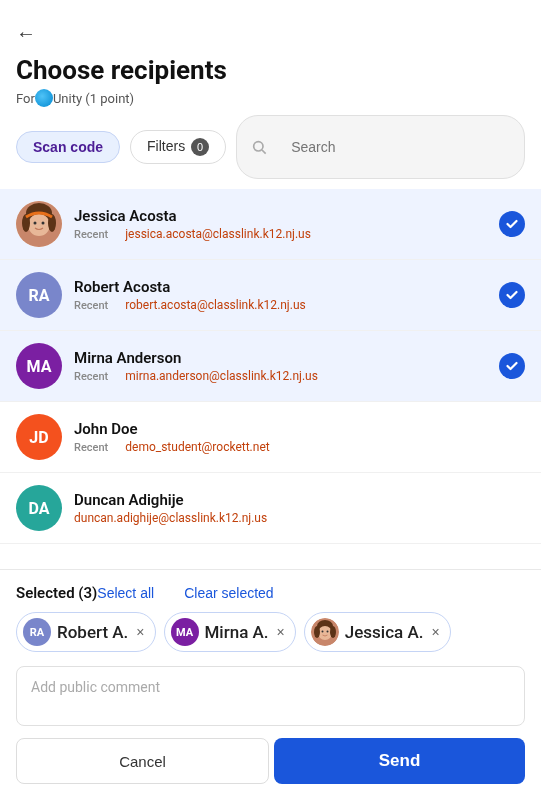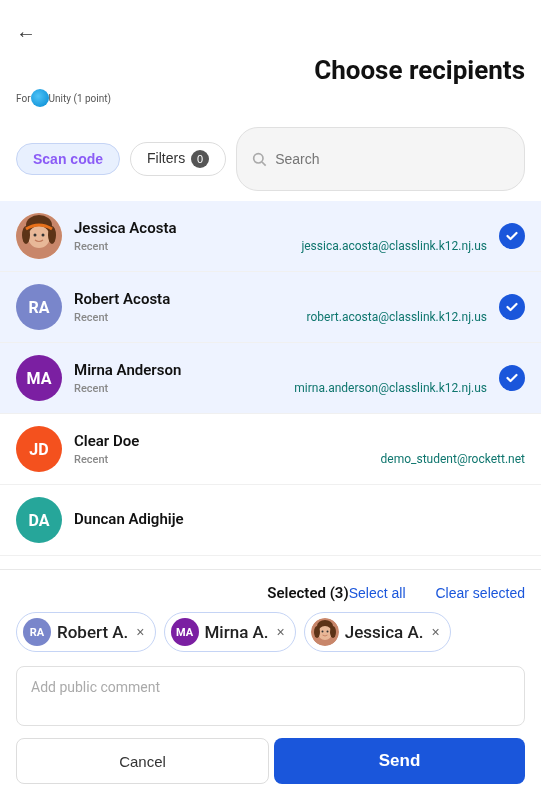--- a/index.html
+++ b/index.html
@@ -38,7 +38,6 @@
       font-weight: 700;
       color: #111;
       margin-bottom: 4px;
-      text-align: right;
     }
     .for-row {
       display: flex;

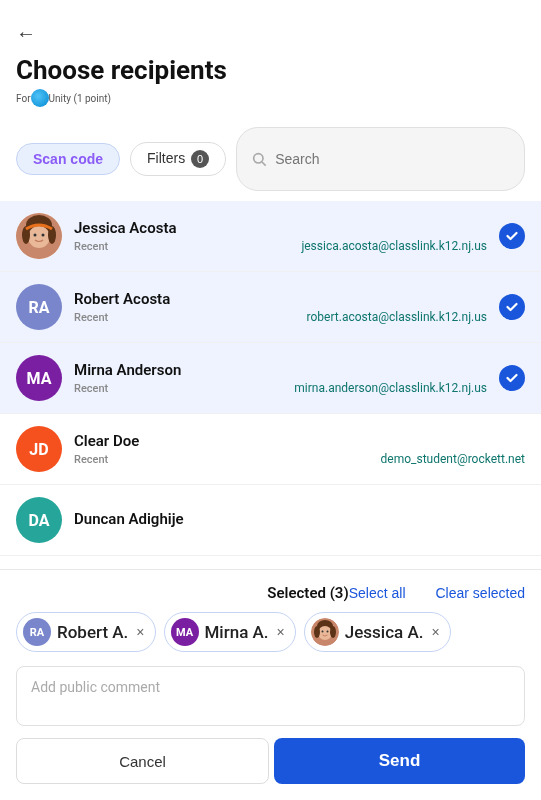--- a/index.html
+++ b/index.html
@@ -43,9 +43,8 @@
       display: flex;
       align-items: center;
       gap: 0;
-      font-size: 10px;
+      font-size: 13px;
       color: #555;
-      margin-bottom: 12px;
     }
     .unity-icon {
       width: 18px;

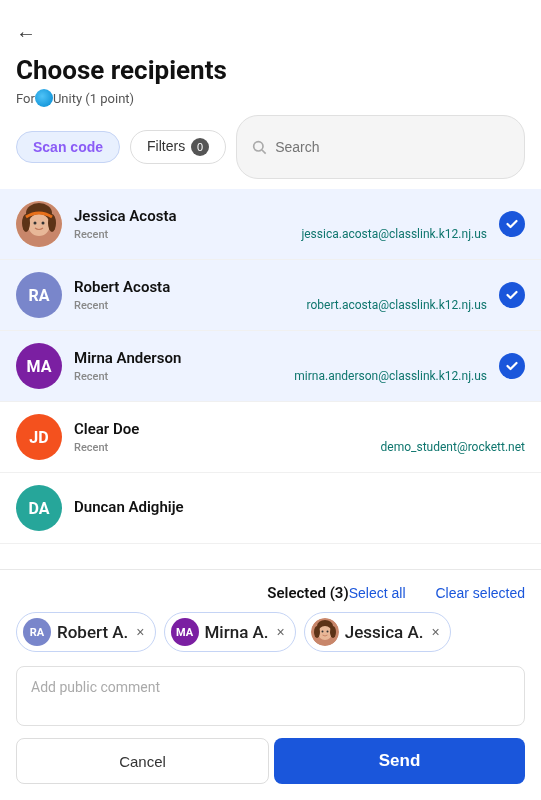--- a/index.html
+++ b/index.html
@@ -67,7 +67,7 @@
       padding: 7px 16px;
       font-size: 14px;
       font-weight: 600;
-      color: #8b5cf6;
+      color: #4c1d95;
       cursor: pointer;
       white-space: nowrap;
     }

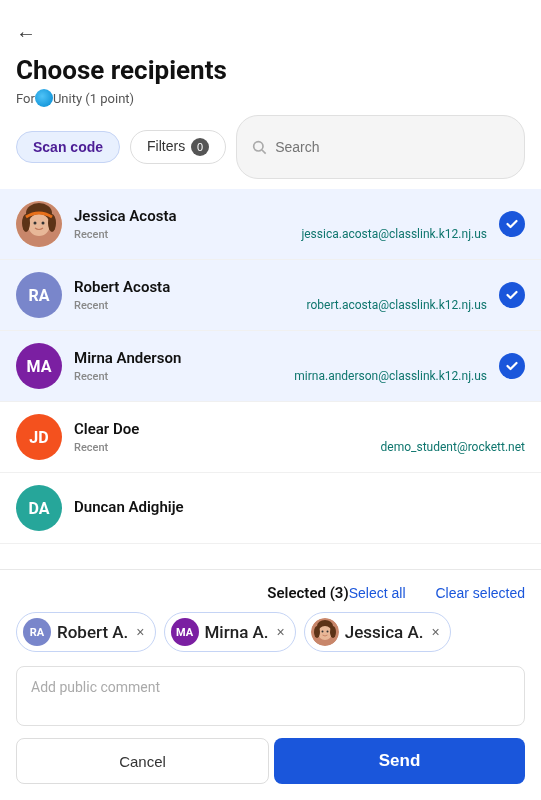--- a/index.html
+++ b/index.html
@@ -104,7 +104,7 @@
       border: 1.5px solid #e0e0e0;
       border-radius: 22px;
       padding: 23px 14px;
-      gap: 8px;
+      gap: 24px;
     }
     .search-icon-svg {
       flex-shrink: 0;

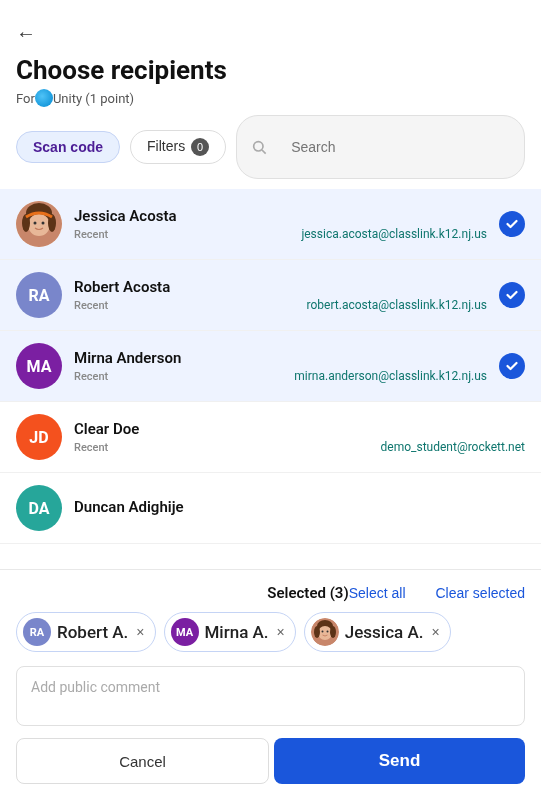--- a/index.html
+++ b/index.html
@@ -175,8 +175,7 @@
       color: #777;
       display: flex;
       align-items: center;
-      gap: 8px;
-      justify-content: space-between;
+      gap: 17px;
     }
     .recent-badge {
       font-size: 11px;

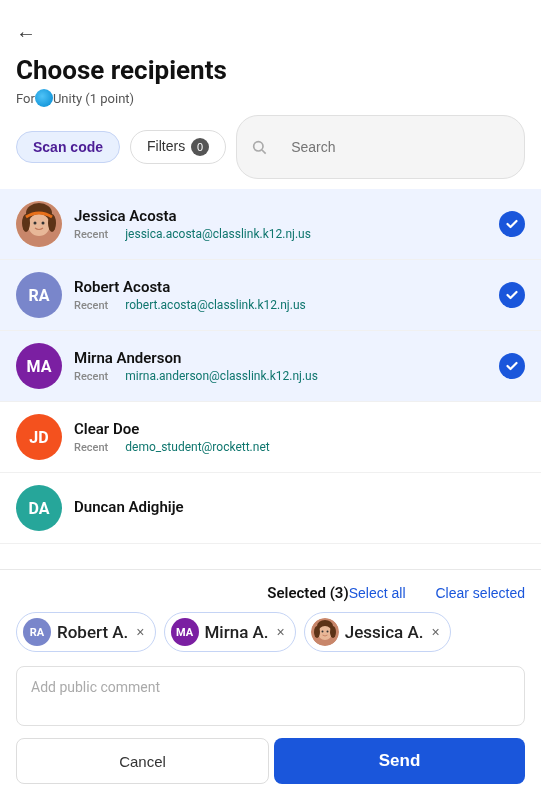--- a/index.html
+++ b/index.html
@@ -184,7 +184,7 @@
     }
     .recipient-email {
       font-size: 12px;
-      color: #0f766e;
+      color: #c2410c;
       white-space: nowrap;
       overflow: hidden;
       text-overflow: ellipsis;

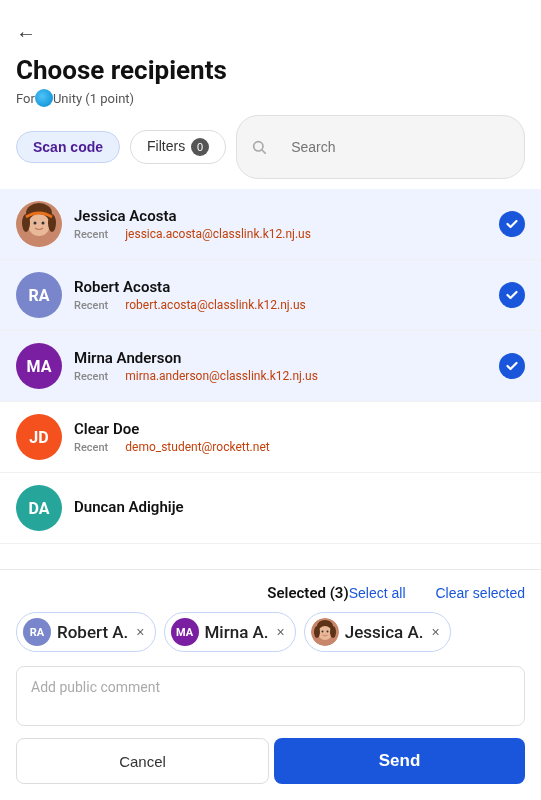--- a/index.html
+++ b/index.html
@@ -436,7 +436,7 @@
     <div class="recipient-item">
       <div class="avatar avatar-jd">JD</div>
       <div class="recipient-info">
-        <div class="recipient-name">Clear Doe</div>
+        <div class="recipient-name">John Doe</div>
         <div class="recipient-meta">
           <span class="recent-badge">Recent</span>
           <span class="recipient-email">demo_student@rockett.net</span>

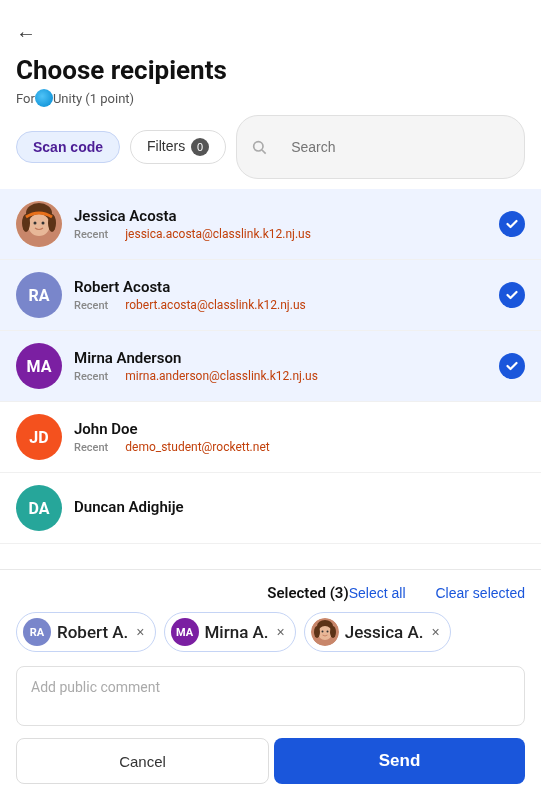--- a/index.html
+++ b/index.html
@@ -448,6 +448,9 @@
       <div class="avatar avatar-da">DA</div>
       <div class="recipient-info">
         <div class="recipient-name">Duncan Adighije</div>
+        <div class="recipient-meta">
+          <span class="recipient-email">duncan.adighije@classlink.k12.nj.us</span>
+        </div>
       </div>
     </div>
 

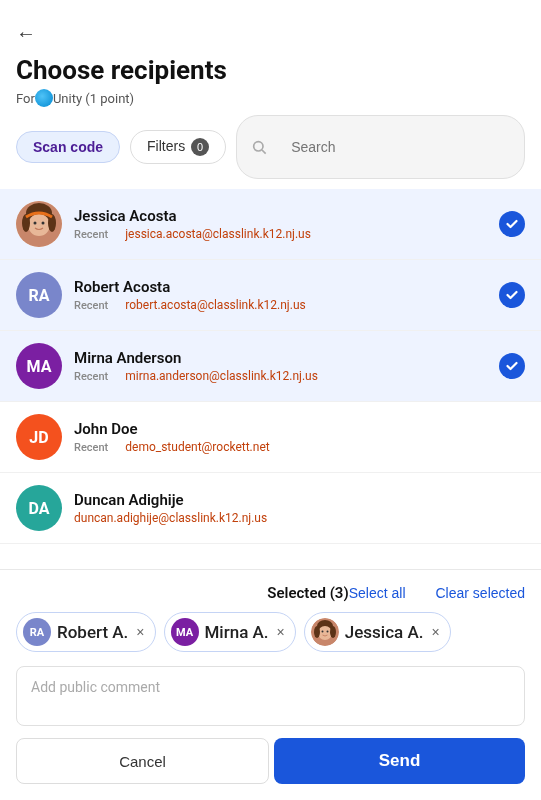--- a/index.html
+++ b/index.html
@@ -210,7 +210,7 @@
     .selected-header {
       display: flex;
       align-items: center;
-      justify-content: flex-end;
+      justify-content: flex-start;
       margin-bottom: 10px;
     }
     .selected-count {

